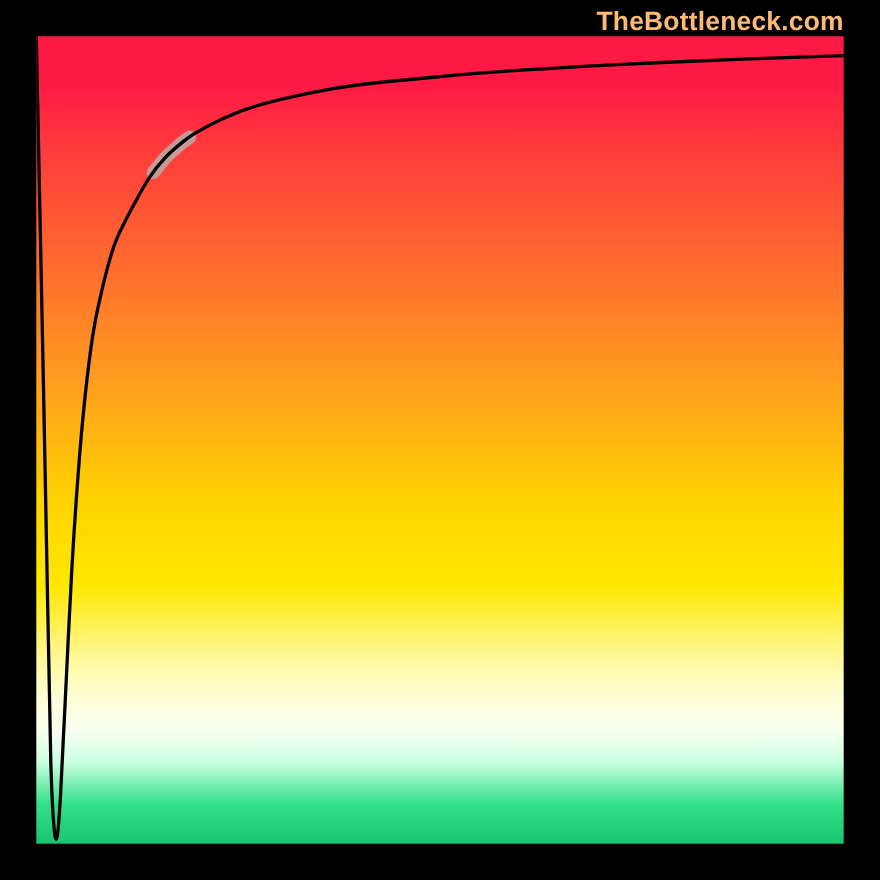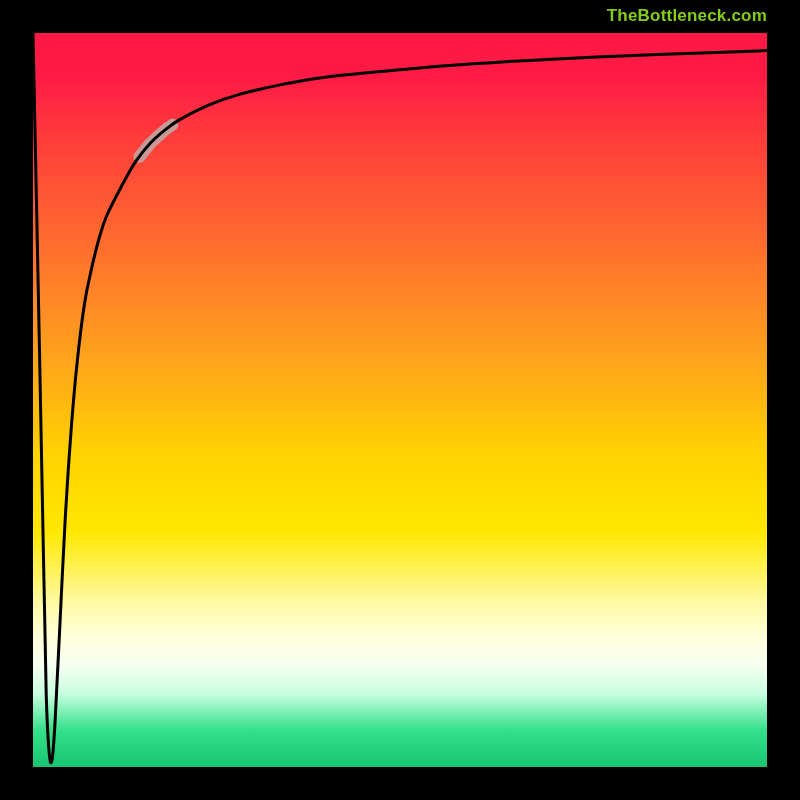--- a/index.html
+++ b/index.html
@@ -44,9 +44,9 @@
     position: absolute;
     top: 6px;
     right: 33px;
-    color: #84cc16;
+    color: #fdba74;
     font-family: Arial, Helvetica, sans-serif;
-    font-size: 17px;
+    font-size: 24px;
     font-weight: 600;
     letter-spacing: 0.2px;
     user-select: none;

